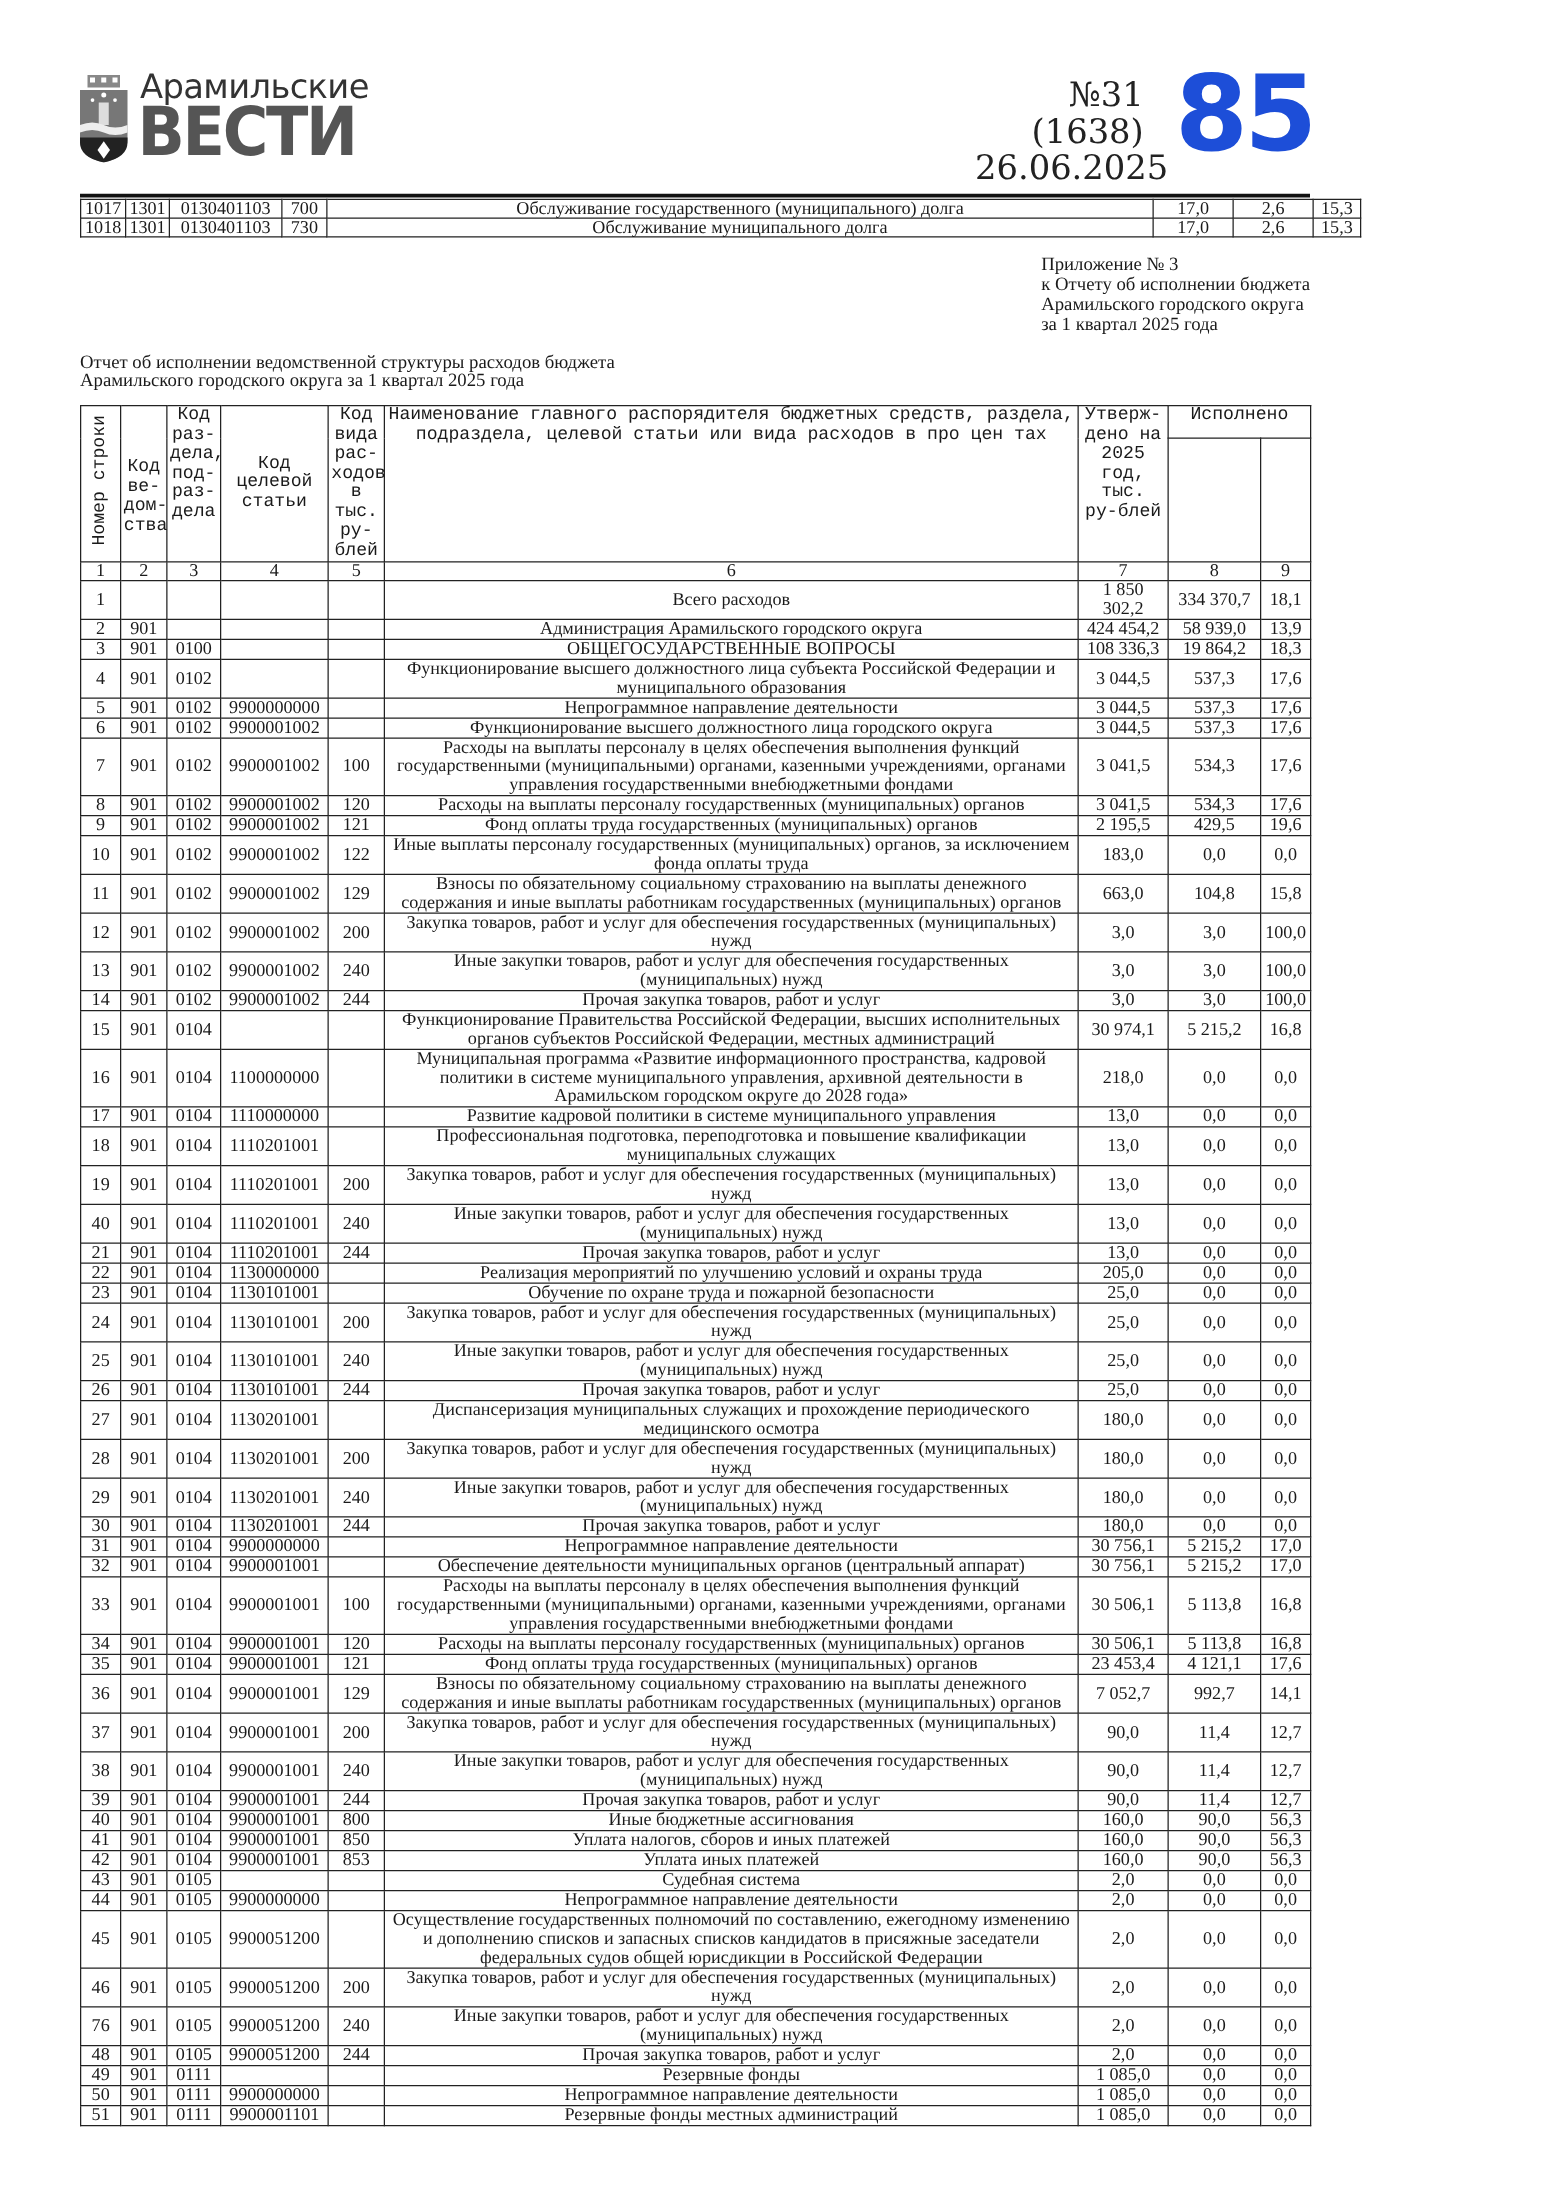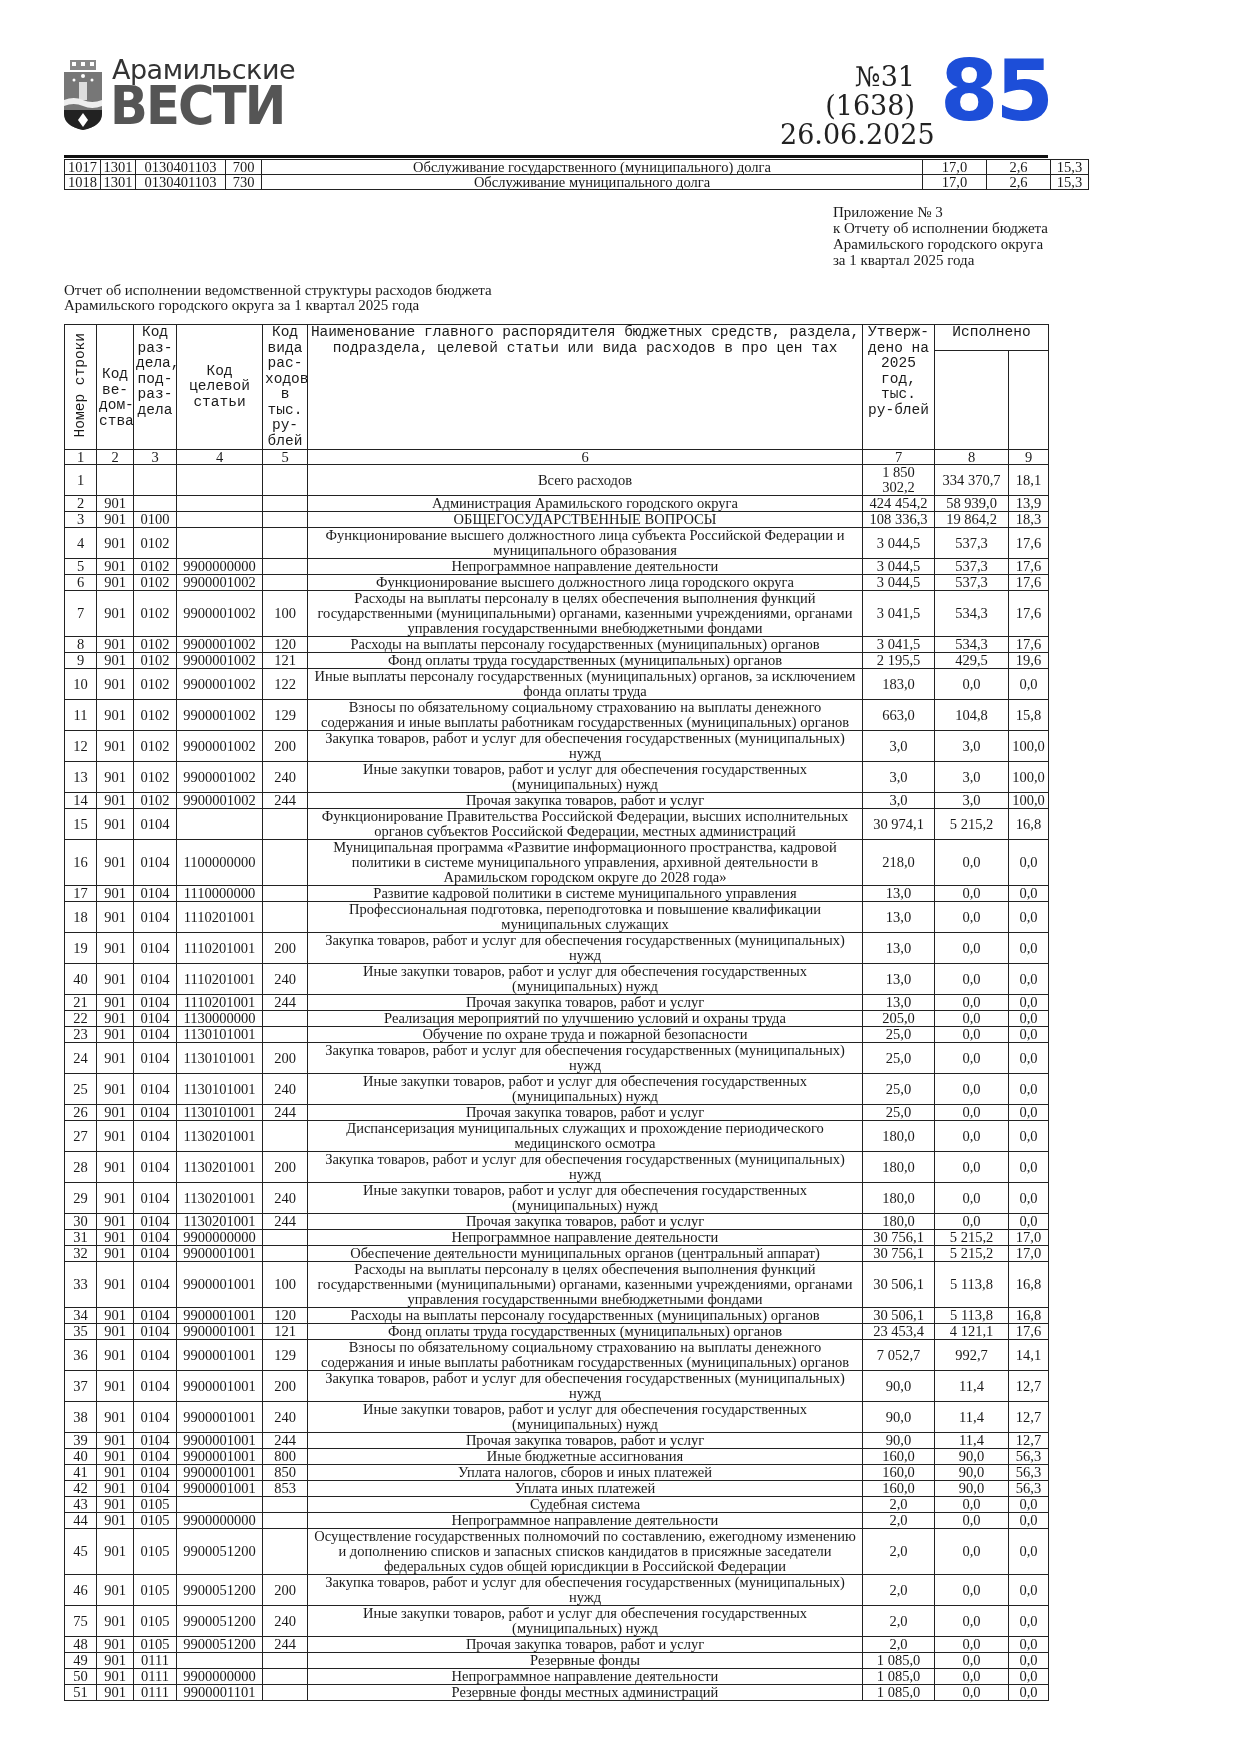--- a/index.html
+++ b/index.html
@@ -650,7 +650,7 @@
         <td class="num">0,0</td>
       </tr>
       <tr>
-        <td class="num">75</td>
+        <td class="num">76</td>
         <td class="num">901</td>
         <td class="num">0105</td>
         <td class="num">9900051200</td>

